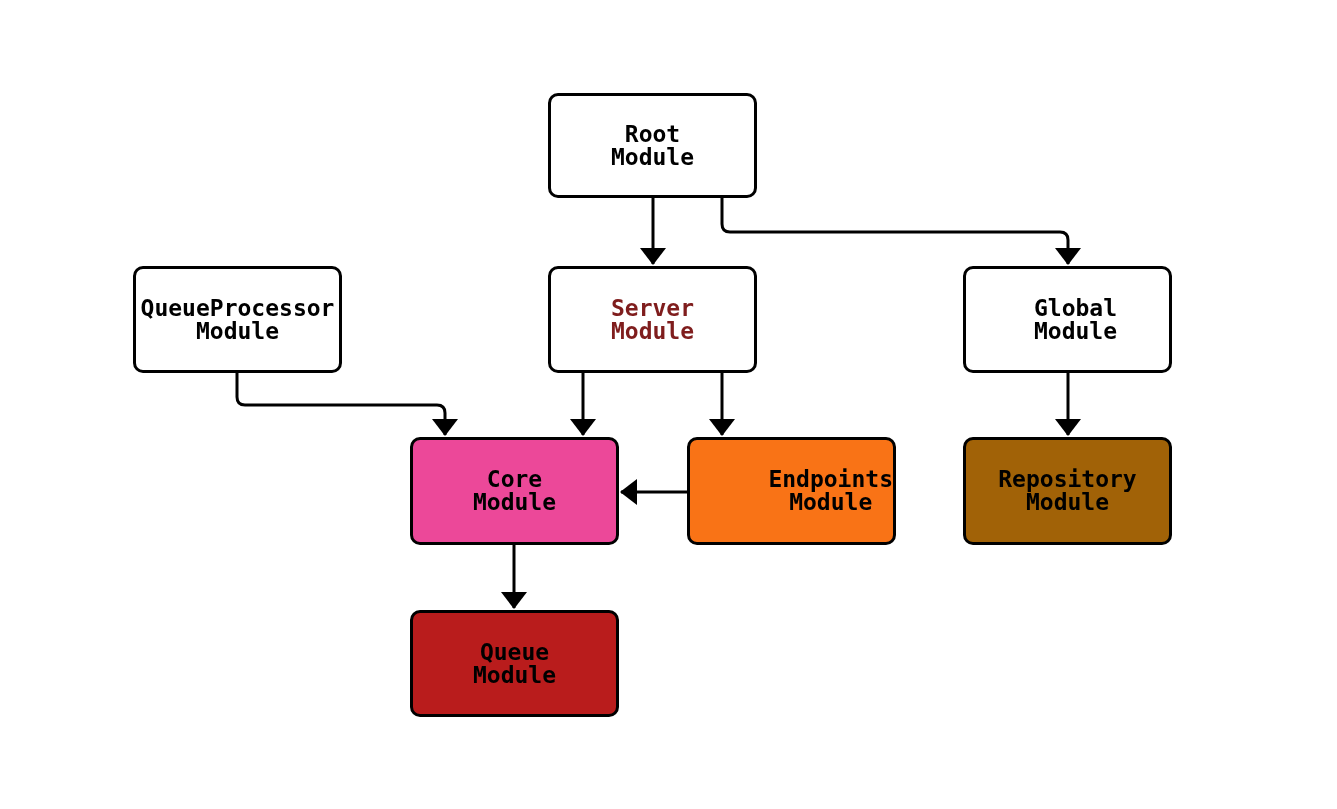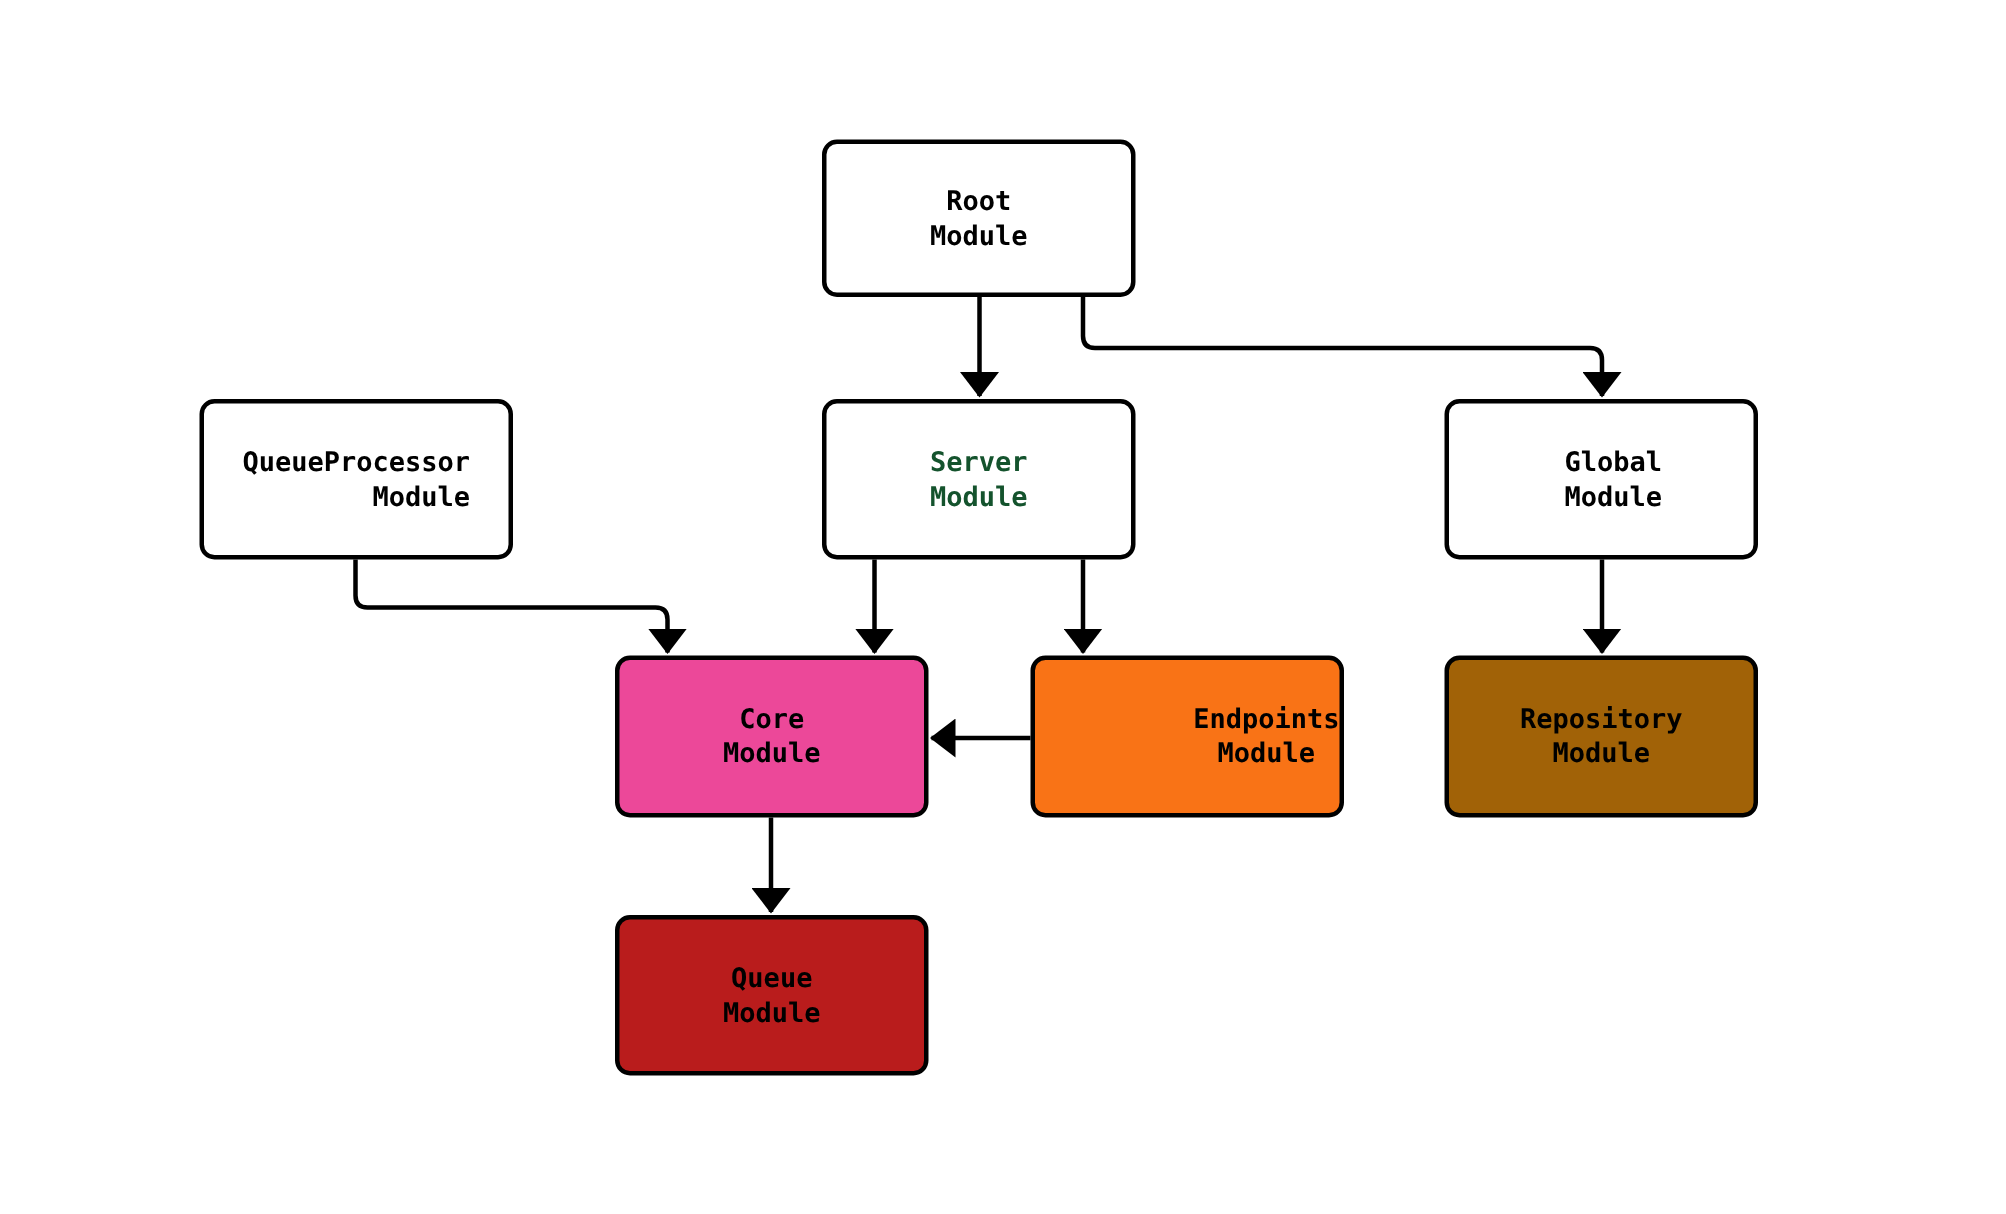--- a/index.html
+++ b/index.html
@@ -42,7 +42,7 @@
   }
   .node .node-label {
     font-weight: bold;
-    font-size: 18px;
+    font-size: 23px;
     line-height: 23px;
     white-space: pre-line;
     letter-spacing: 0;

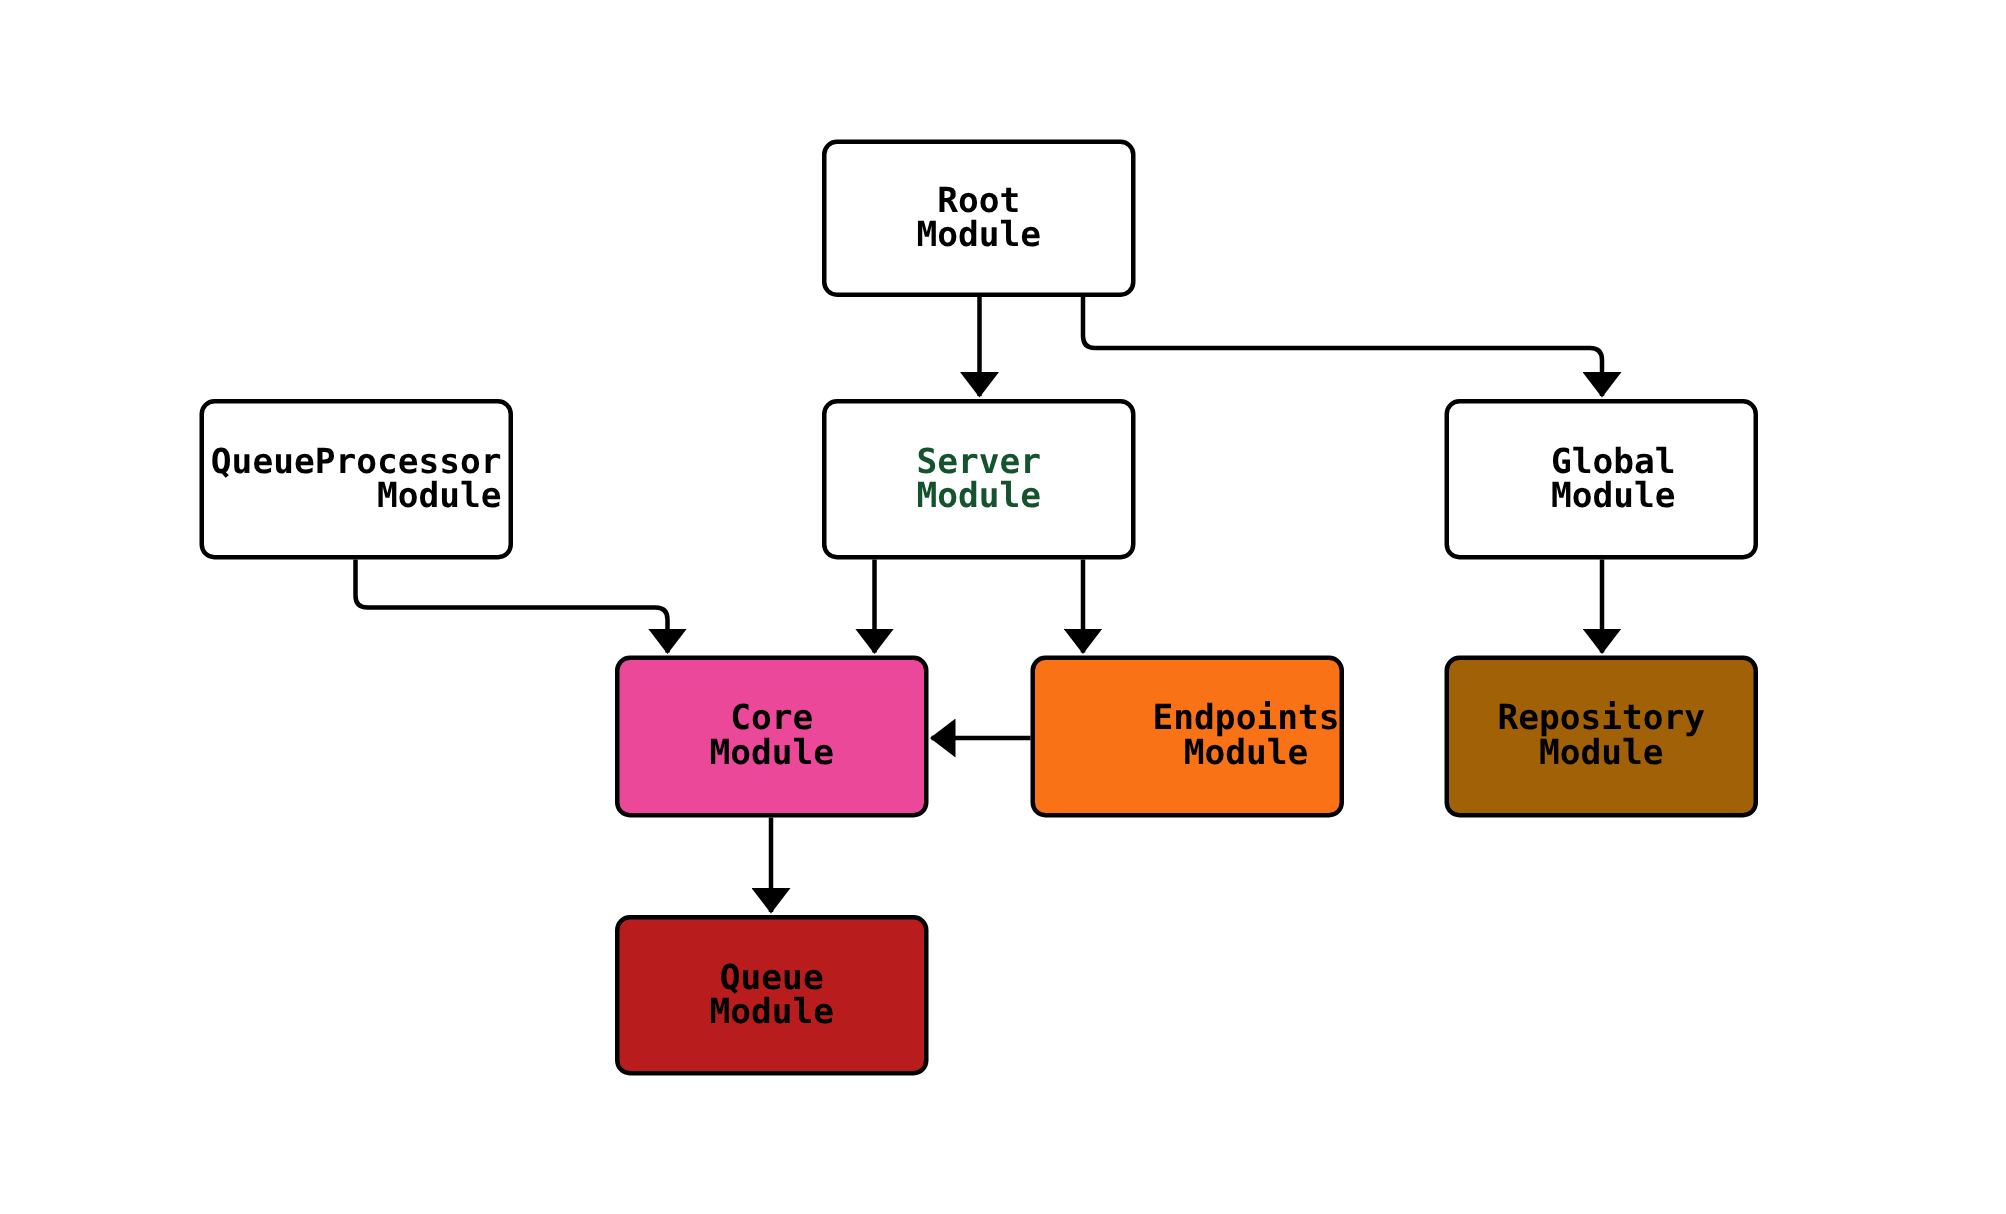--- a/index.html
+++ b/index.html
@@ -75,7 +75,7 @@
 Module</span>
       </div>
       <div class="node" style="left: 133px; top: 266px; width: 209px; height: 107px; background: rgb(255, 255, 255); border-color: rgb(0, 0, 0);">
-        <span class="node-label" style="color: rgb(0, 0, 0); text-align: right;">QueueProcessor
+        <span class="node-label" style="color: rgb(0, 0, 0);">QueueProcessor
 Module</span>
       </div>
       <div class="node" style="left: 548px; top: 266px; width: 209px; height: 107px; background: rgb(255, 255, 255); border-color: rgb(0, 0, 0);">

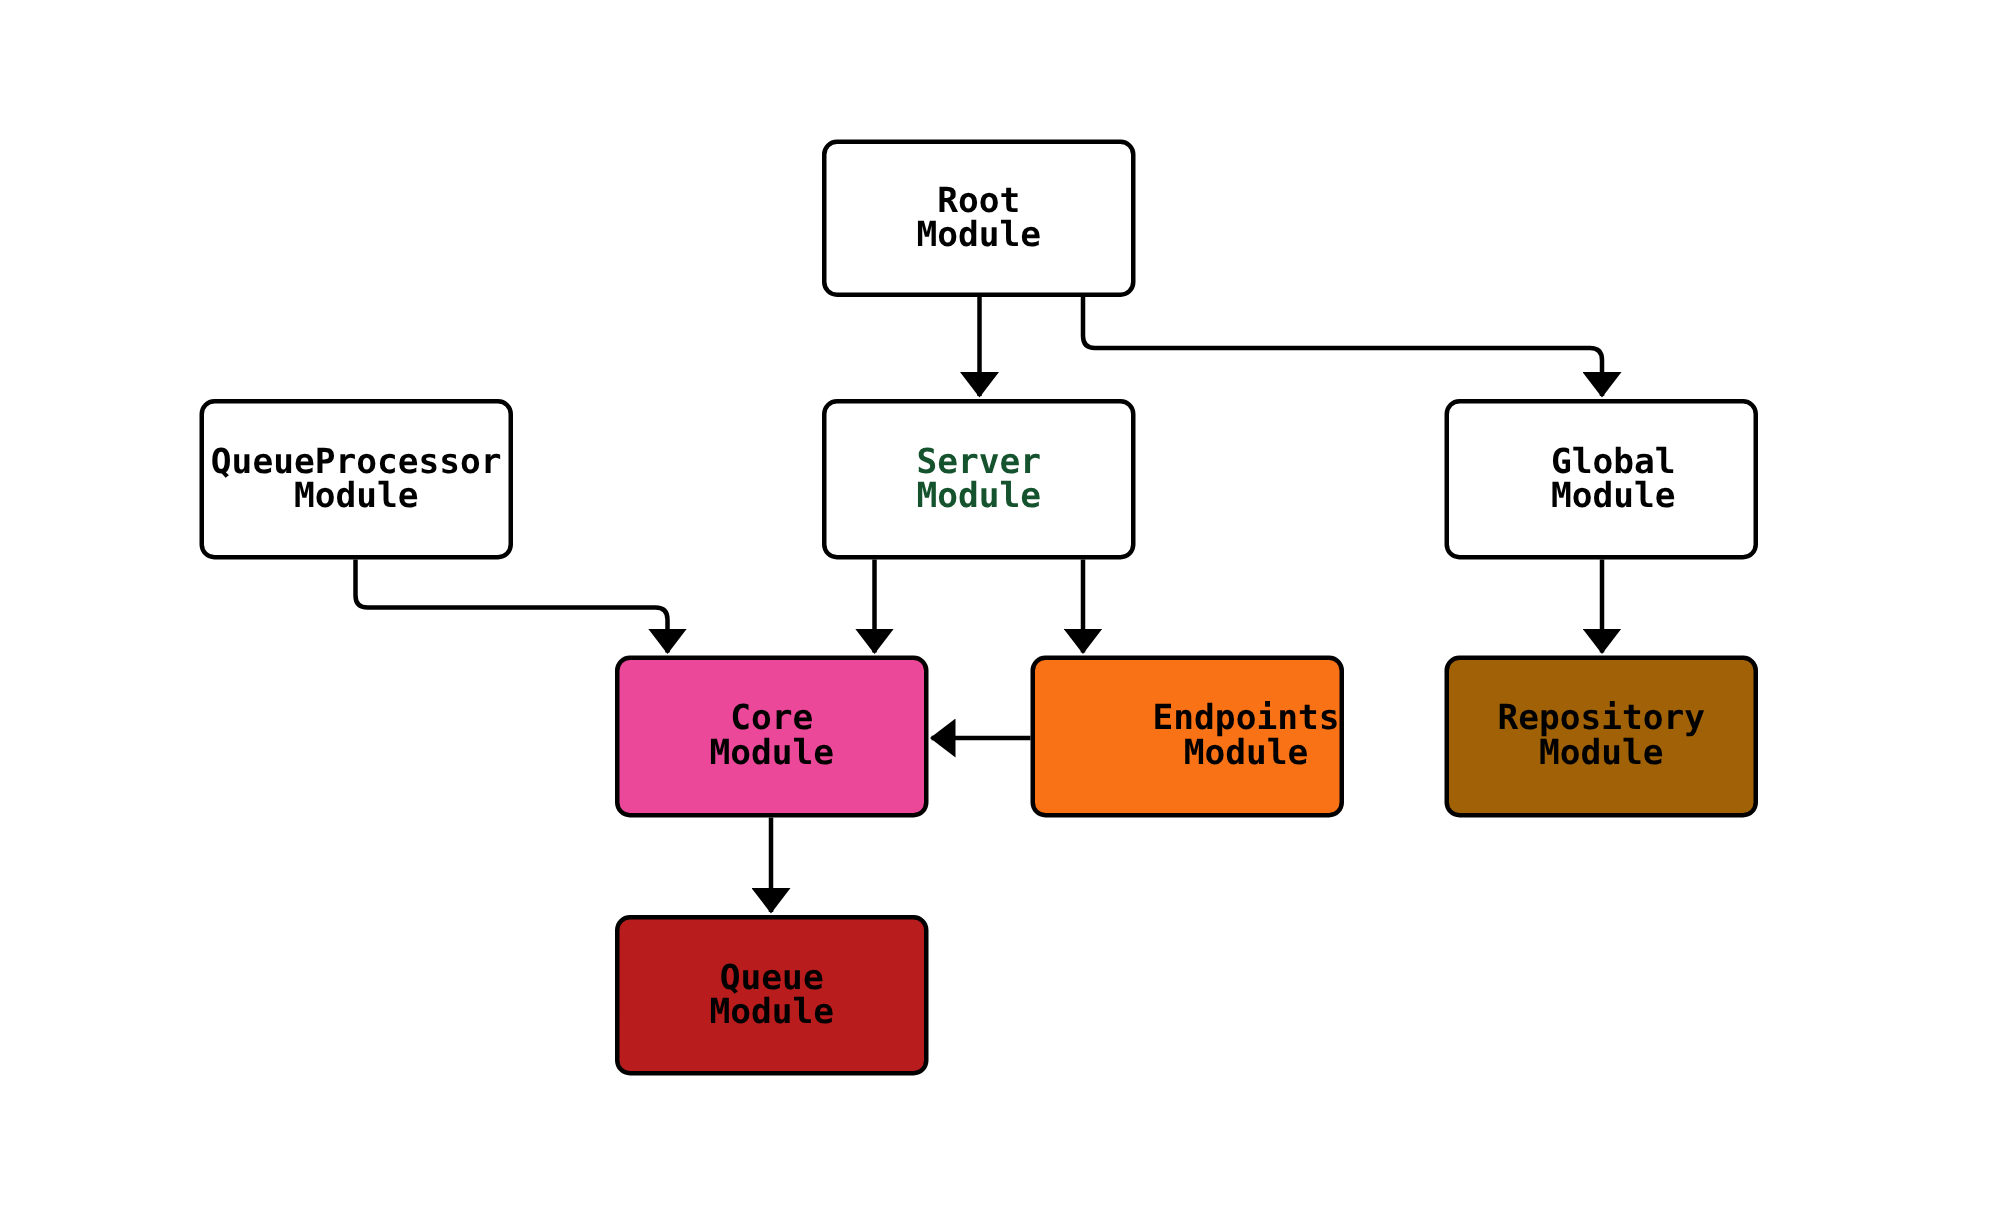--- a/index.html
+++ b/index.html
@@ -79,7 +79,7 @@
 Module</span>
       </div>
       <div class="node" style="left: 548px; top: 266px; width: 209px; height: 107px; background: rgb(255, 255, 255); border-color: rgb(0, 0, 0);">
-        <span class="node-label" style="color: #14532d;">Server
+        <span class="node-label" style="color: #7f1d1d;">Server
 Module</span>
       </div>
       <div class="node" style="left: 963px; top: 266px; width: 209px; height: 107px; background: rgb(255, 255, 255); border-color: rgb(0, 0, 0);">

